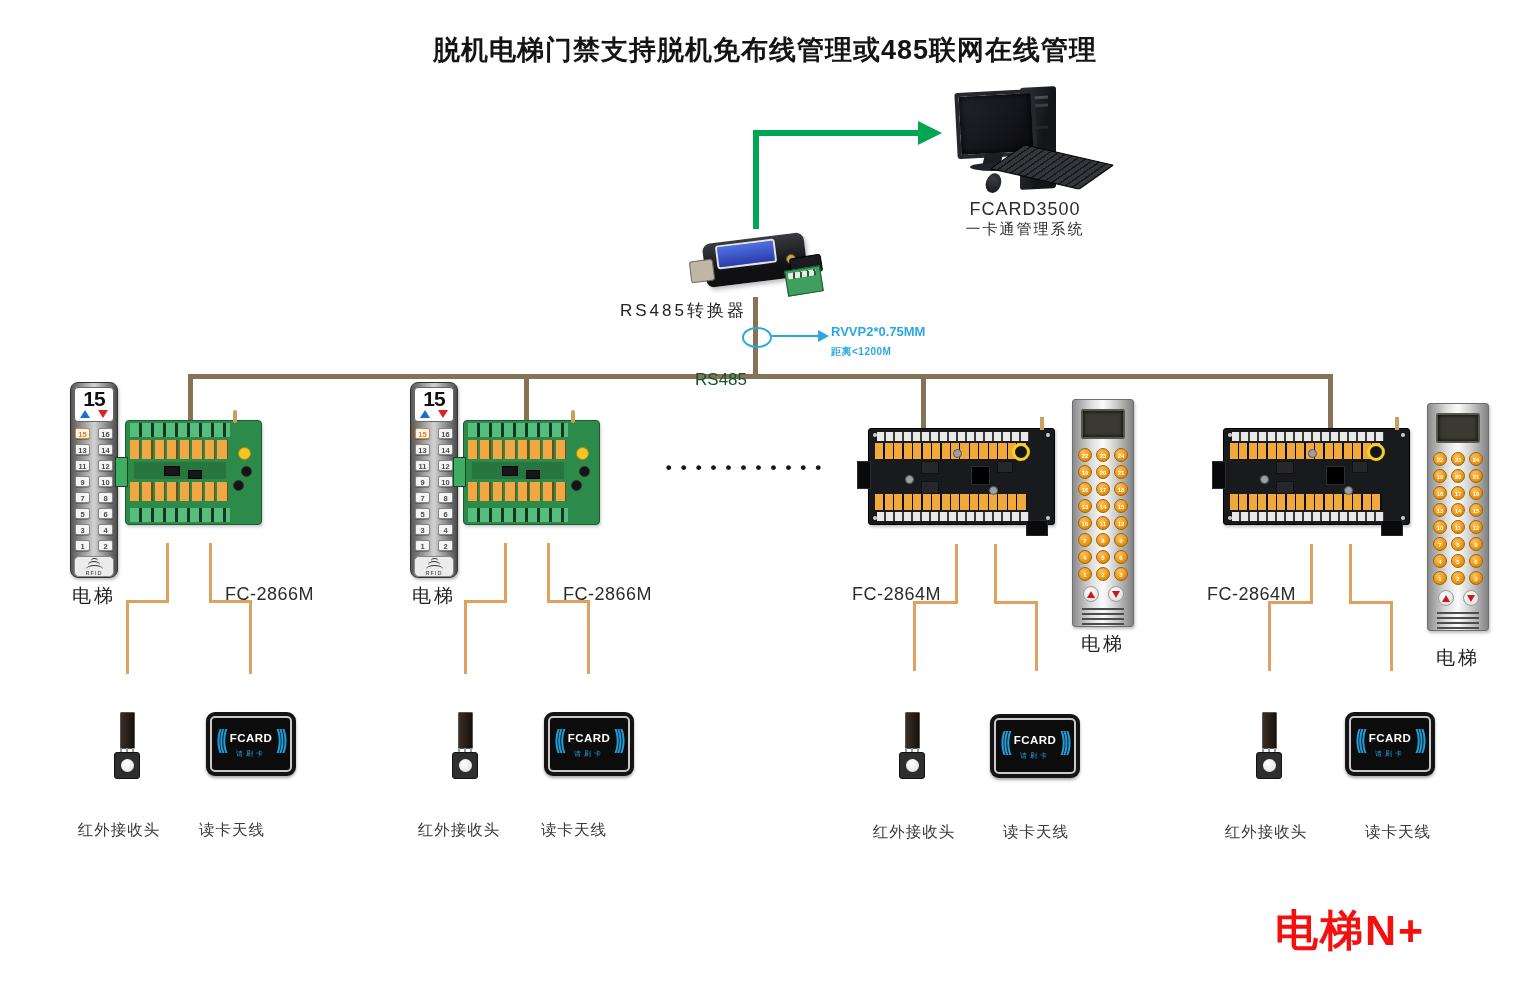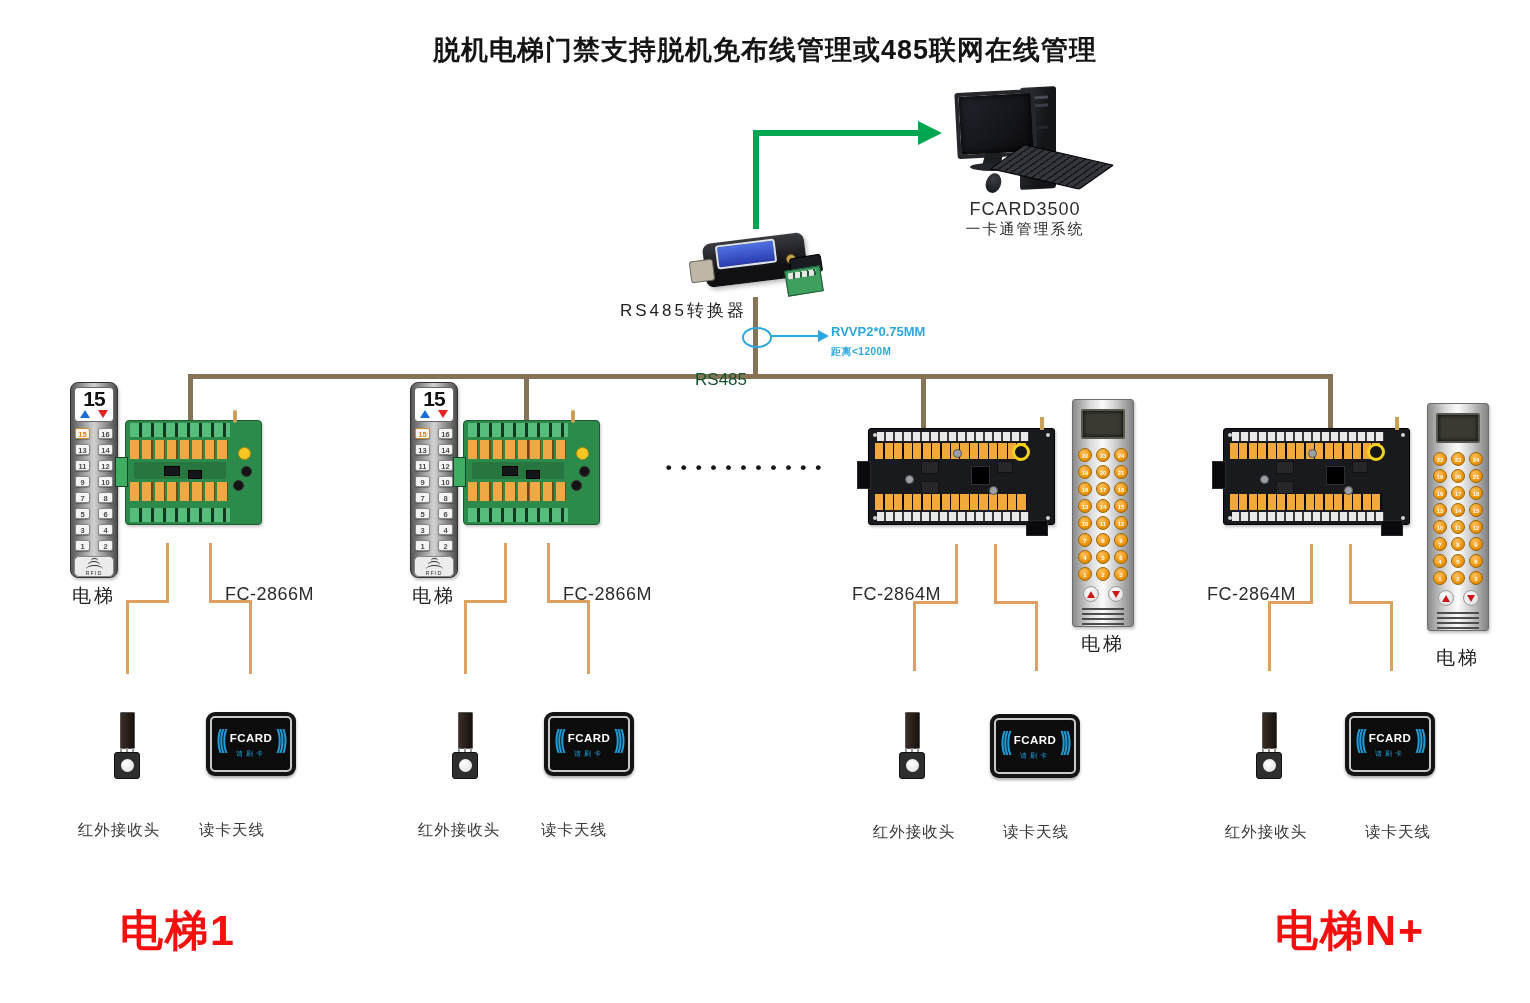--- a/index.html
+++ b/index.html
@@ -302,7 +302,6 @@
   </div>
   <div class="slab" style="left:57px;top:820px;">红外接收头</div>
   <div class="slab" style="left:170px;top:820px;">读卡天线</div>
-  <div class="bigname" style="left:120px;top:902px;">电梯1</div>
 
   <div class="panelA" style="left:410px;top:382px;">
     <div class="pa-disp">

